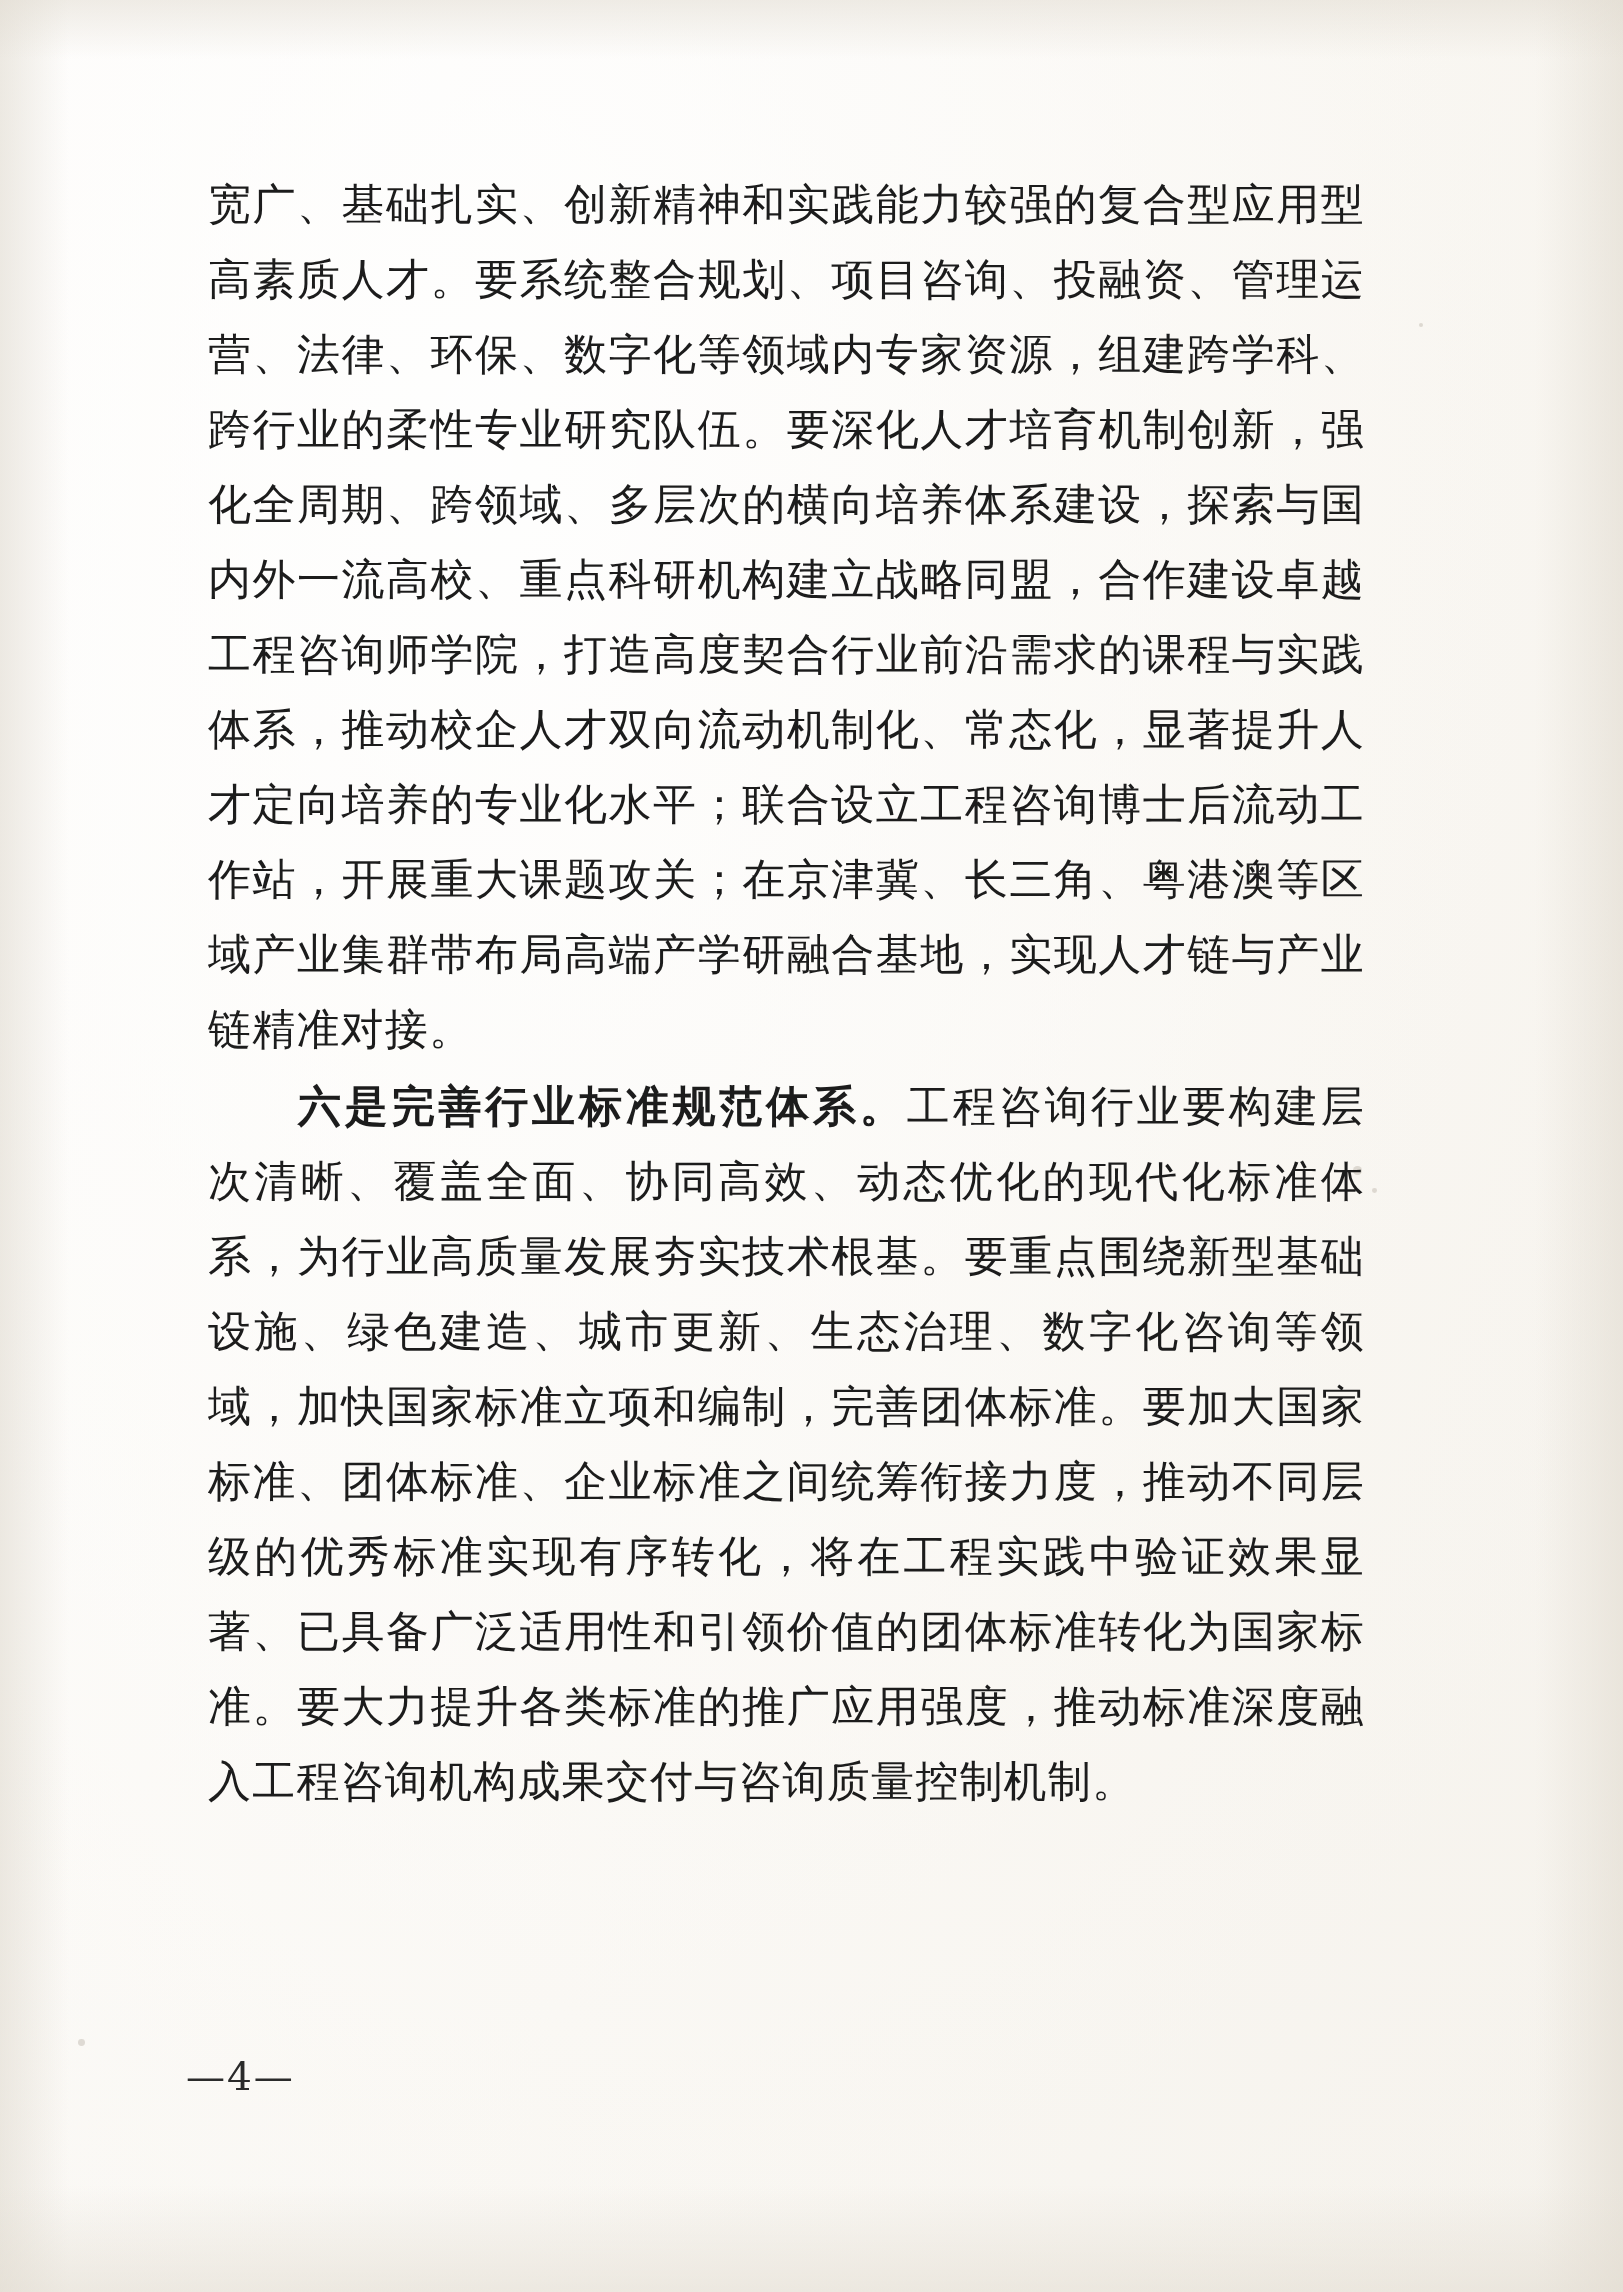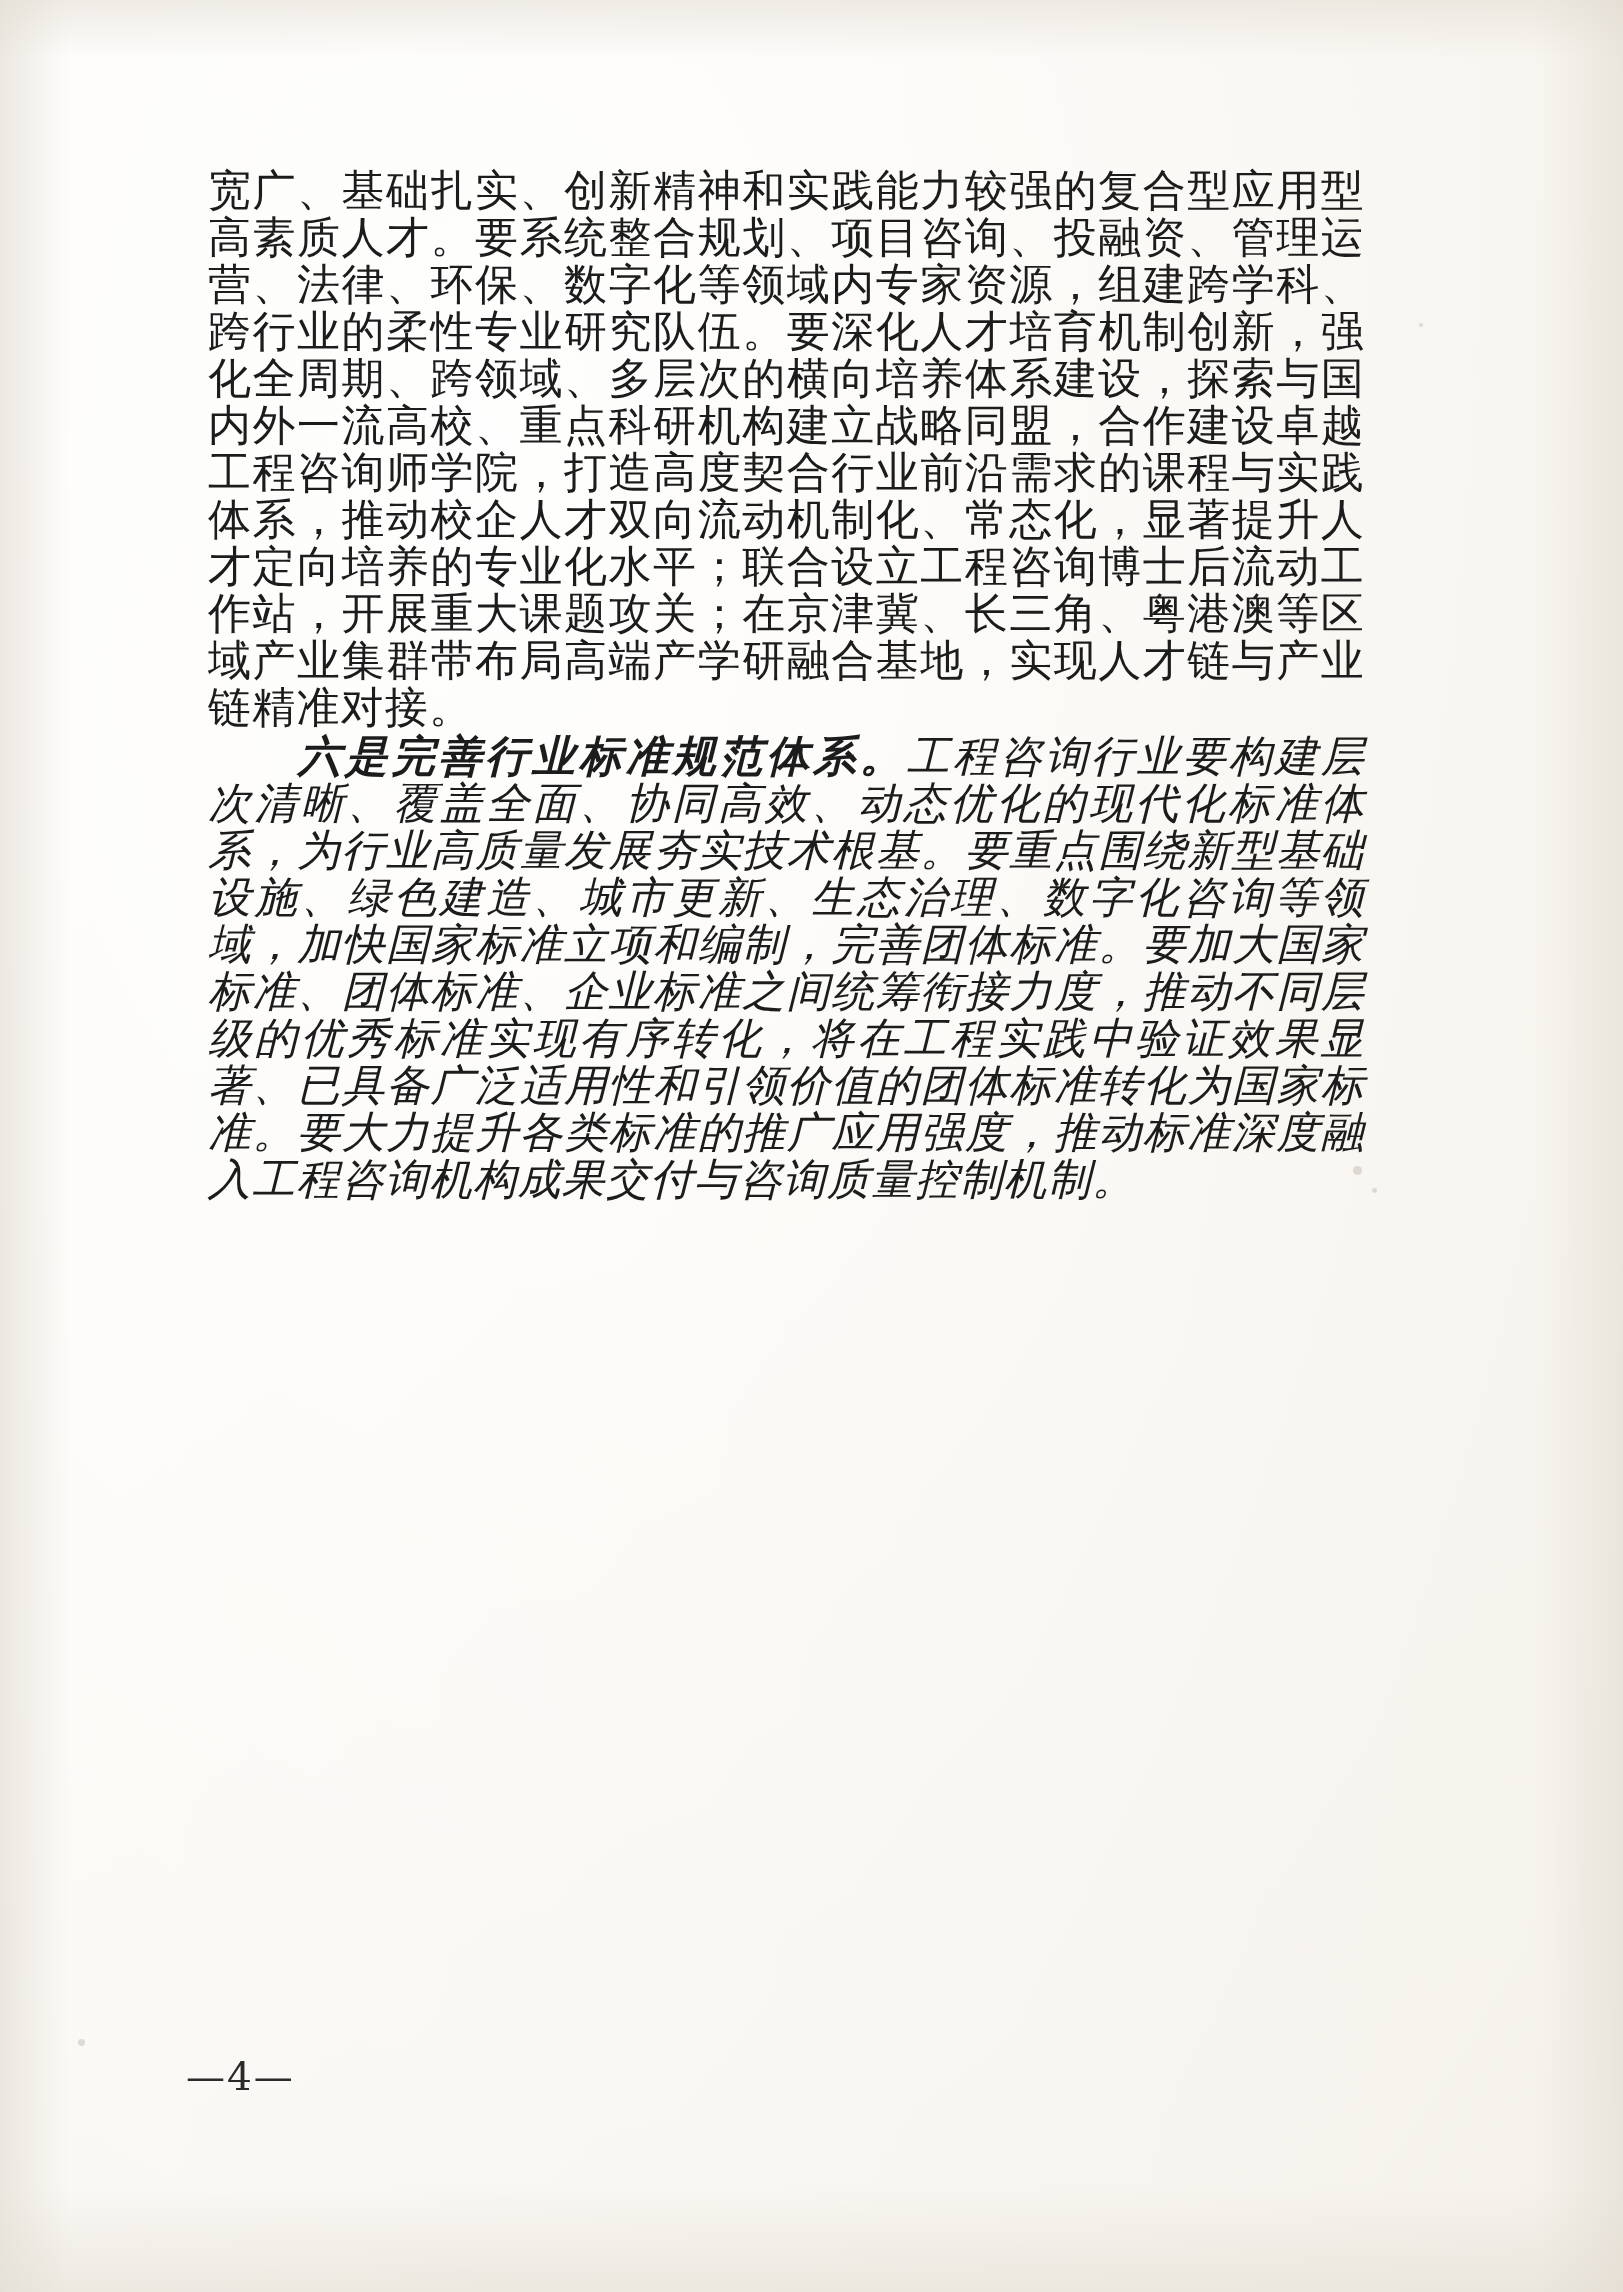--- a/index.html
+++ b/index.html
@@ -61,7 +61,7 @@
   .body-text {
     font-family: "DejaVu Serif", serif;
     font-size: 43px;
-    line-height: 47px;
+    line-height: 75px;
     color: #1c1c1c;
     text-align: justify;
     text-justify: inter-ideograph;

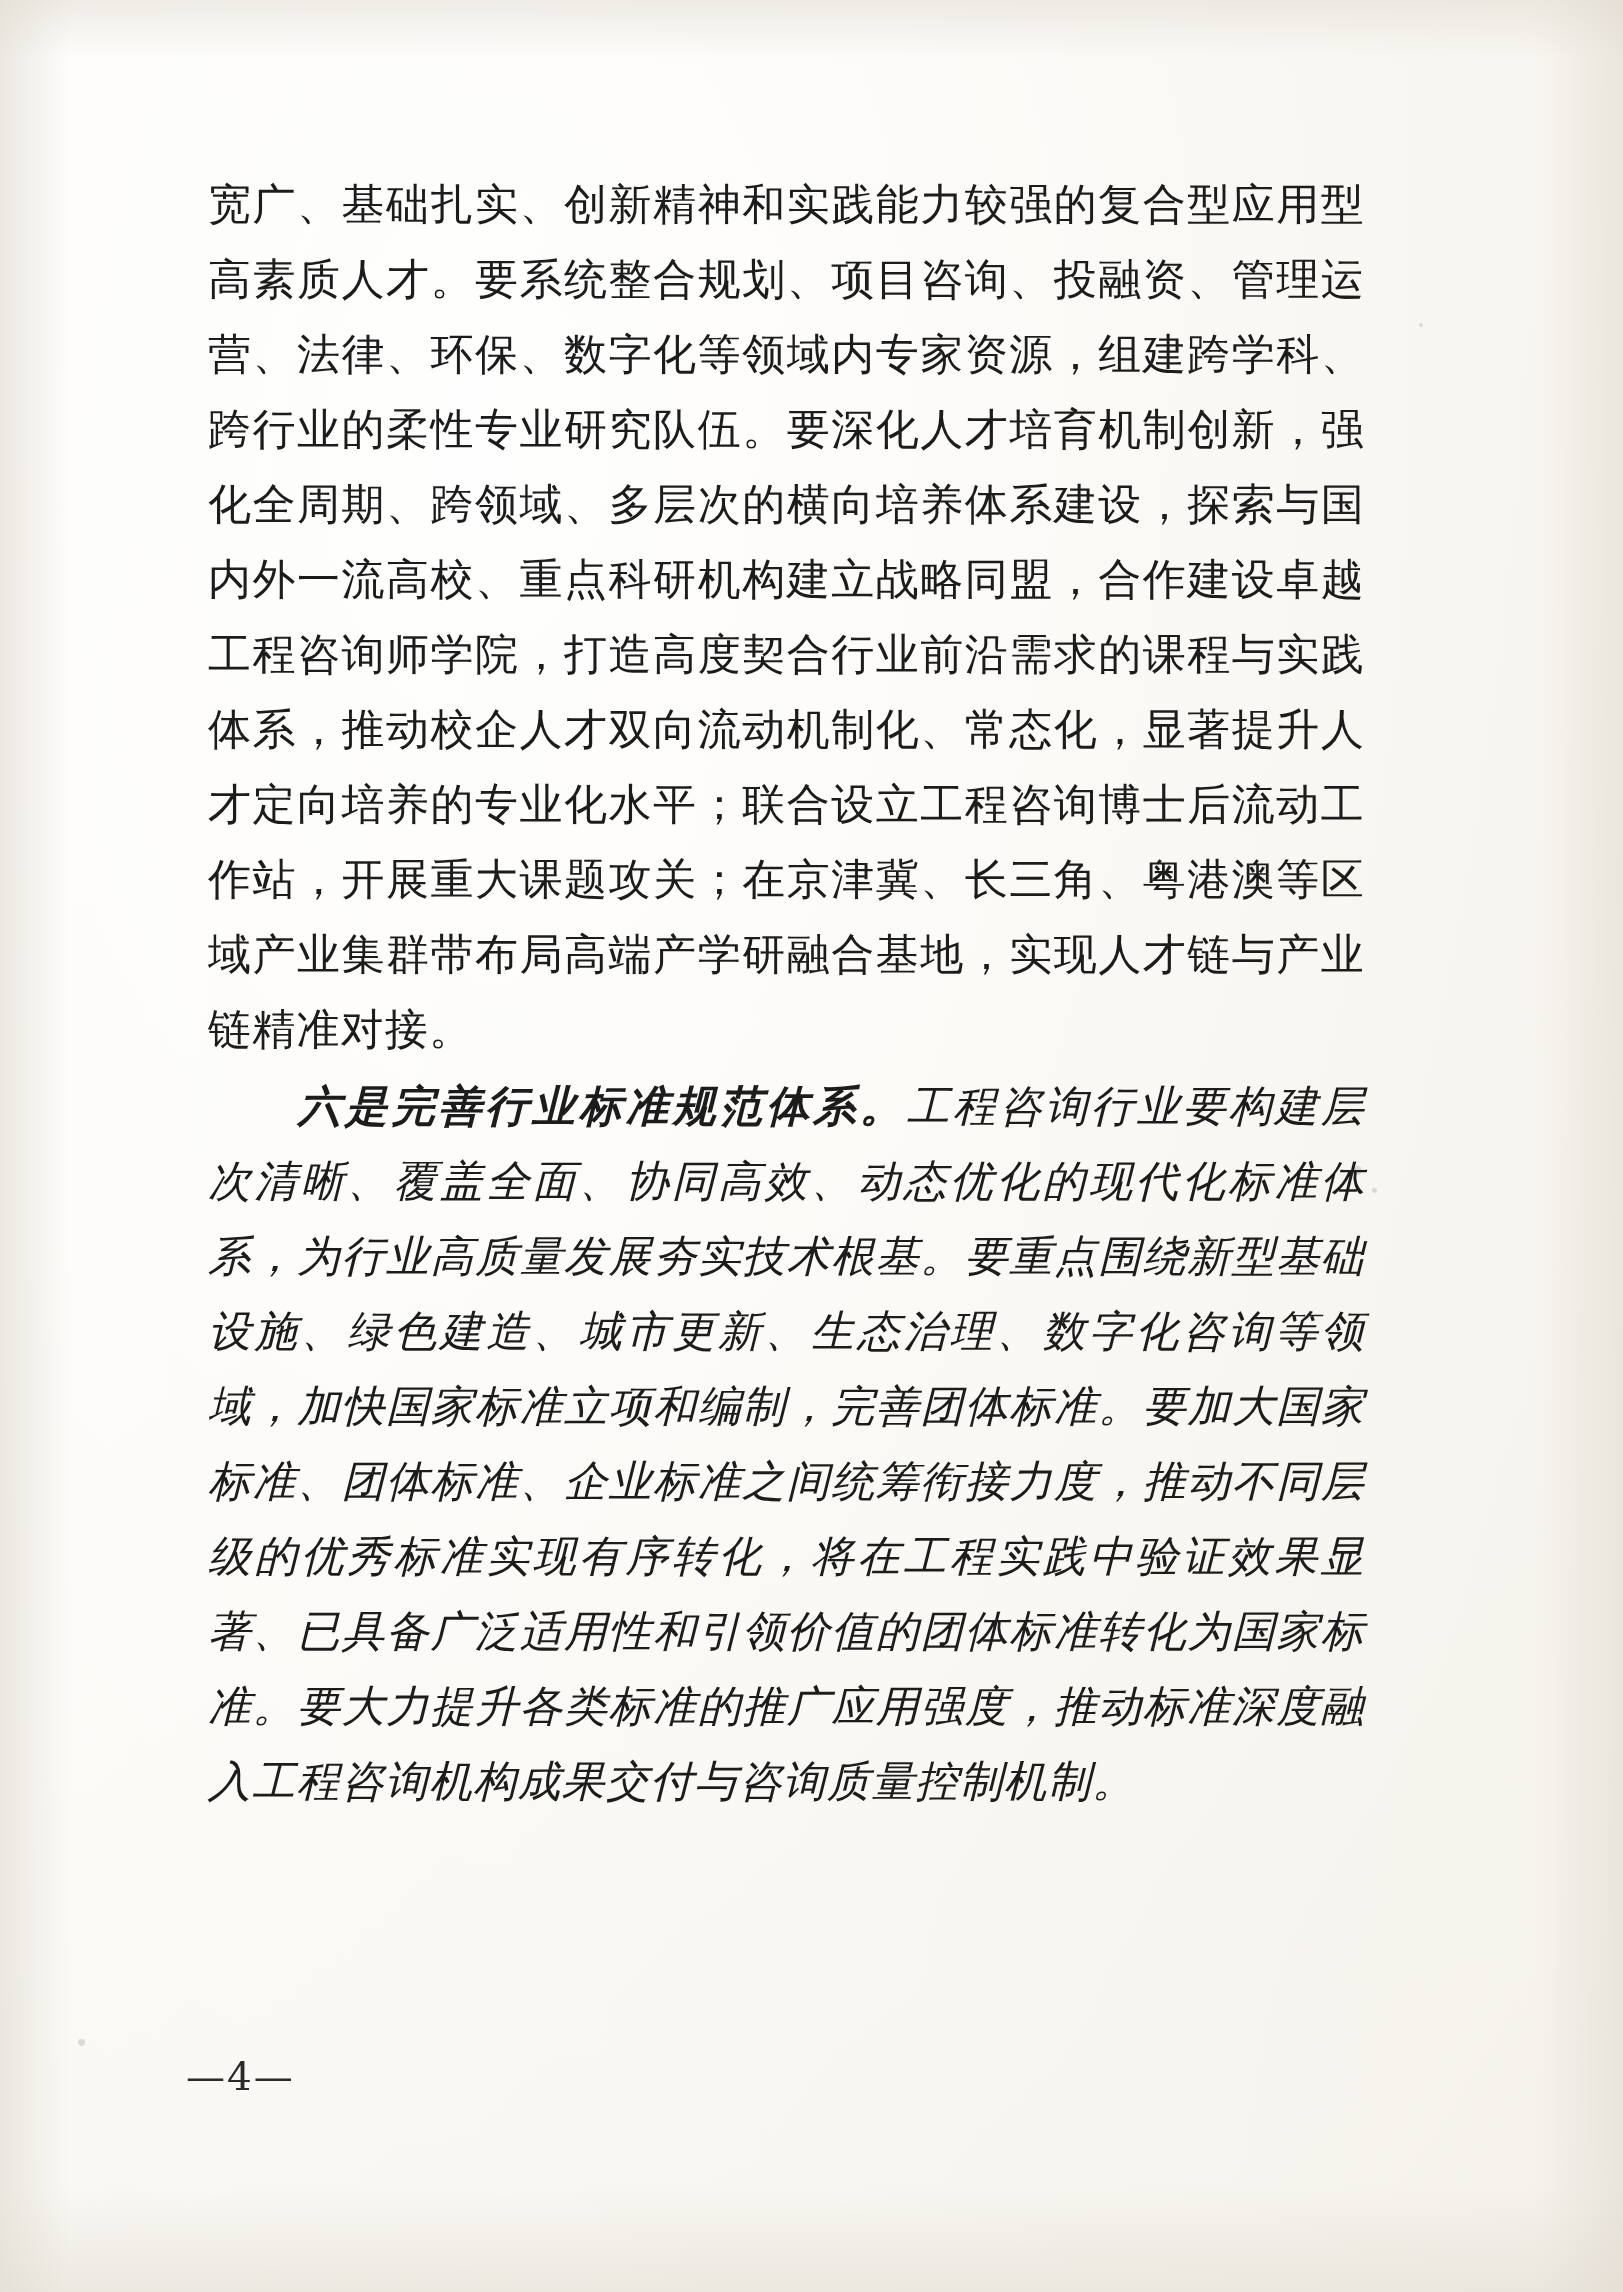--- a/index.html
+++ b/index.html
@@ -77,7 +77,6 @@
   }
   .indent {
     text-indent: 90px;
-    font-style: italic;
   }
   .lead-bold {
     font-weight: bold;

